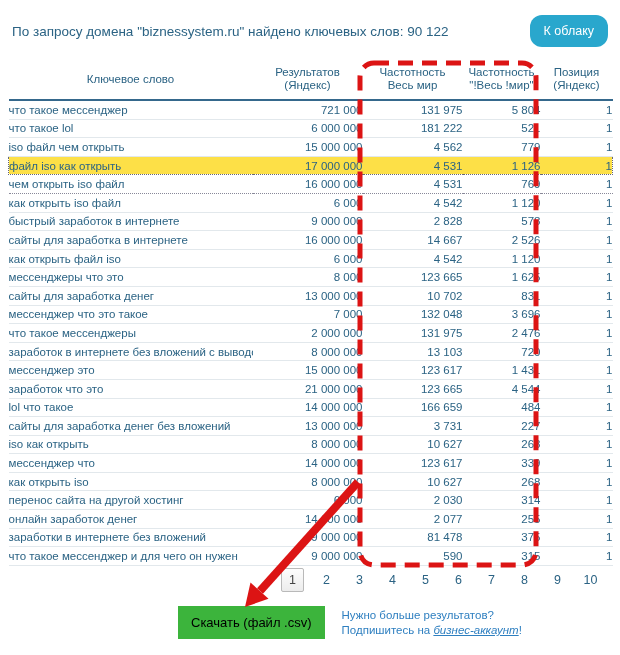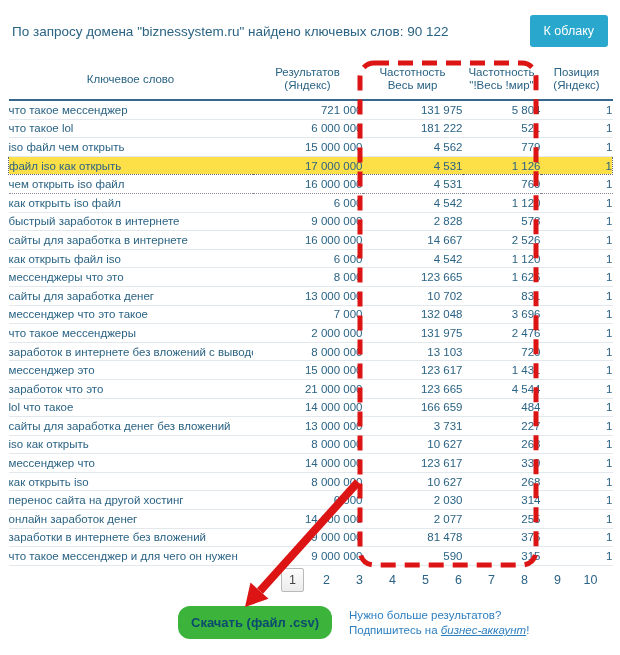--- a/index.html
+++ b/index.html
@@ -11,7 +11,7 @@
   .page-title{position:absolute;left:12px;top:24px;font-size:13.5px;color:#2b6384;}
   .cloud-btn{
     position:absolute;right:12px;top:15px;background:#29a7cd;color:#ffffff;
-    font-size:12.5px;padding:9px 14px;border:none;border-radius:3px;cursor:pointer;
+    font-size:12.5px;padding:9px 14px;border:none;border-radius:12px;cursor:pointer;
   }
   
   table.kw{position:absolute;left:8px;top:62px;width:604px;border-collapse:collapse;table-layout:fixed;}

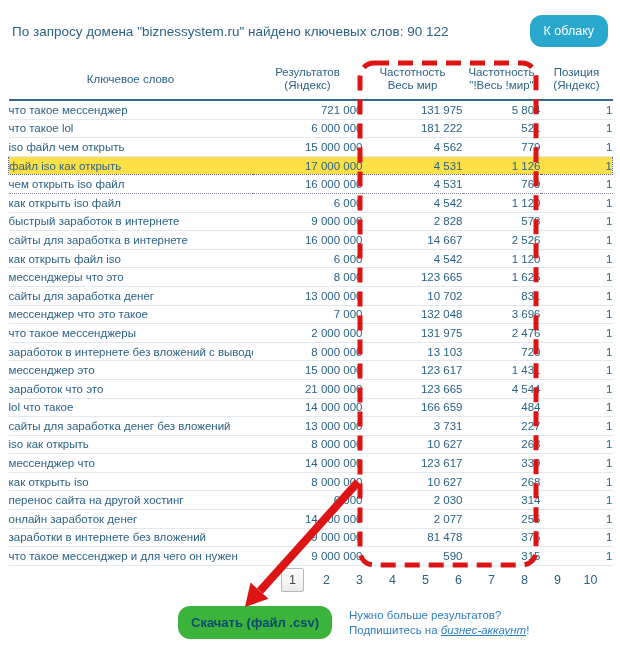--- a/index.html
+++ b/index.html
@@ -46,8 +46,8 @@
   
   .footer{position:absolute;left:178px;top:606px;display:flex;align-items:flex-start;}
   .dl-btn{
-    background:#3cb43c;color:#0c4a6e;border:none;border-radius:12px;
-    font-size:13px;padding:9px 13px;cursor:pointer;white-space:nowrap;font-weight:bold;
+    background:#3cb43c;color:#000000;border:none;border-radius:0;
+    font-size:13px;padding:9px 13px;cursor:pointer;white-space:nowrap;
   }
   .more{margin-left:17px;font-size:11.5px;color:#2e7fc0;line-height:15px;padding-top:2px;}
   .more a{color:#2e7fc0;text-decoration:underline;cursor:pointer;font-style:italic;}

